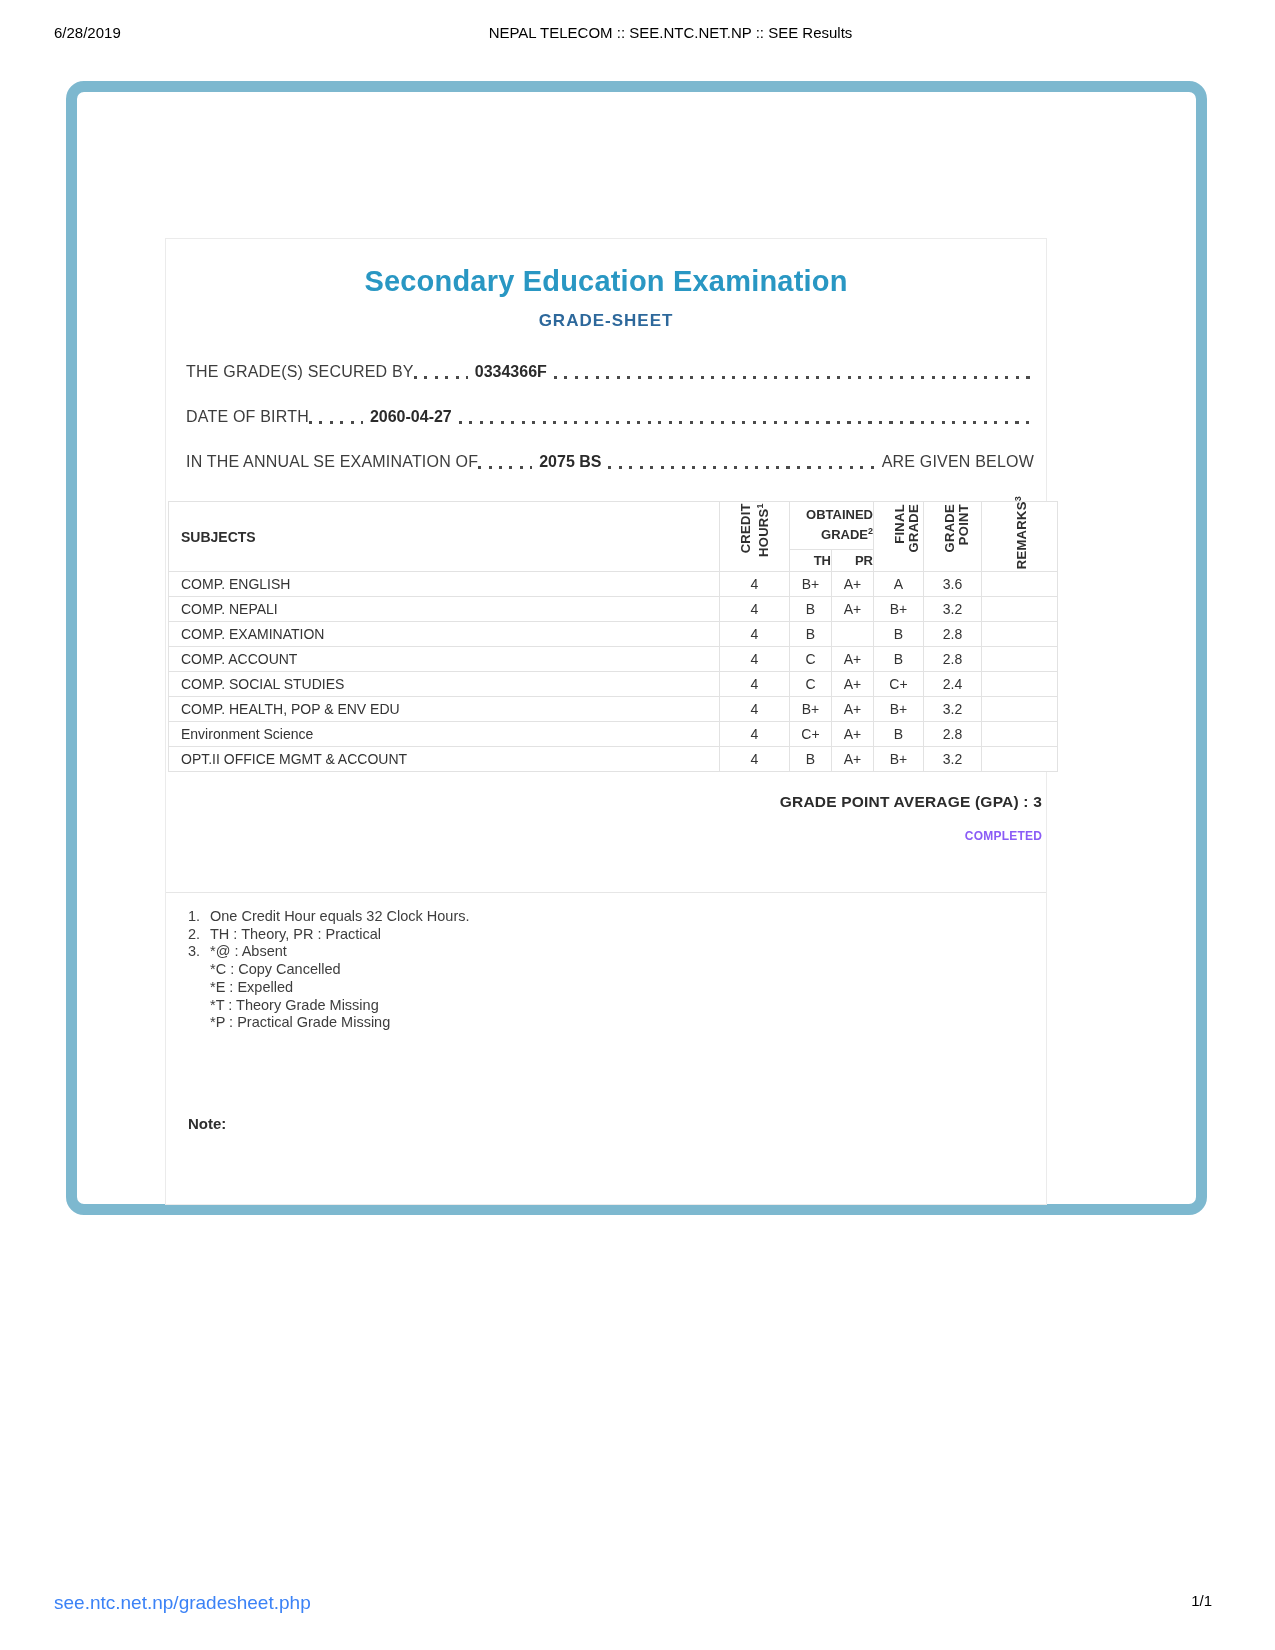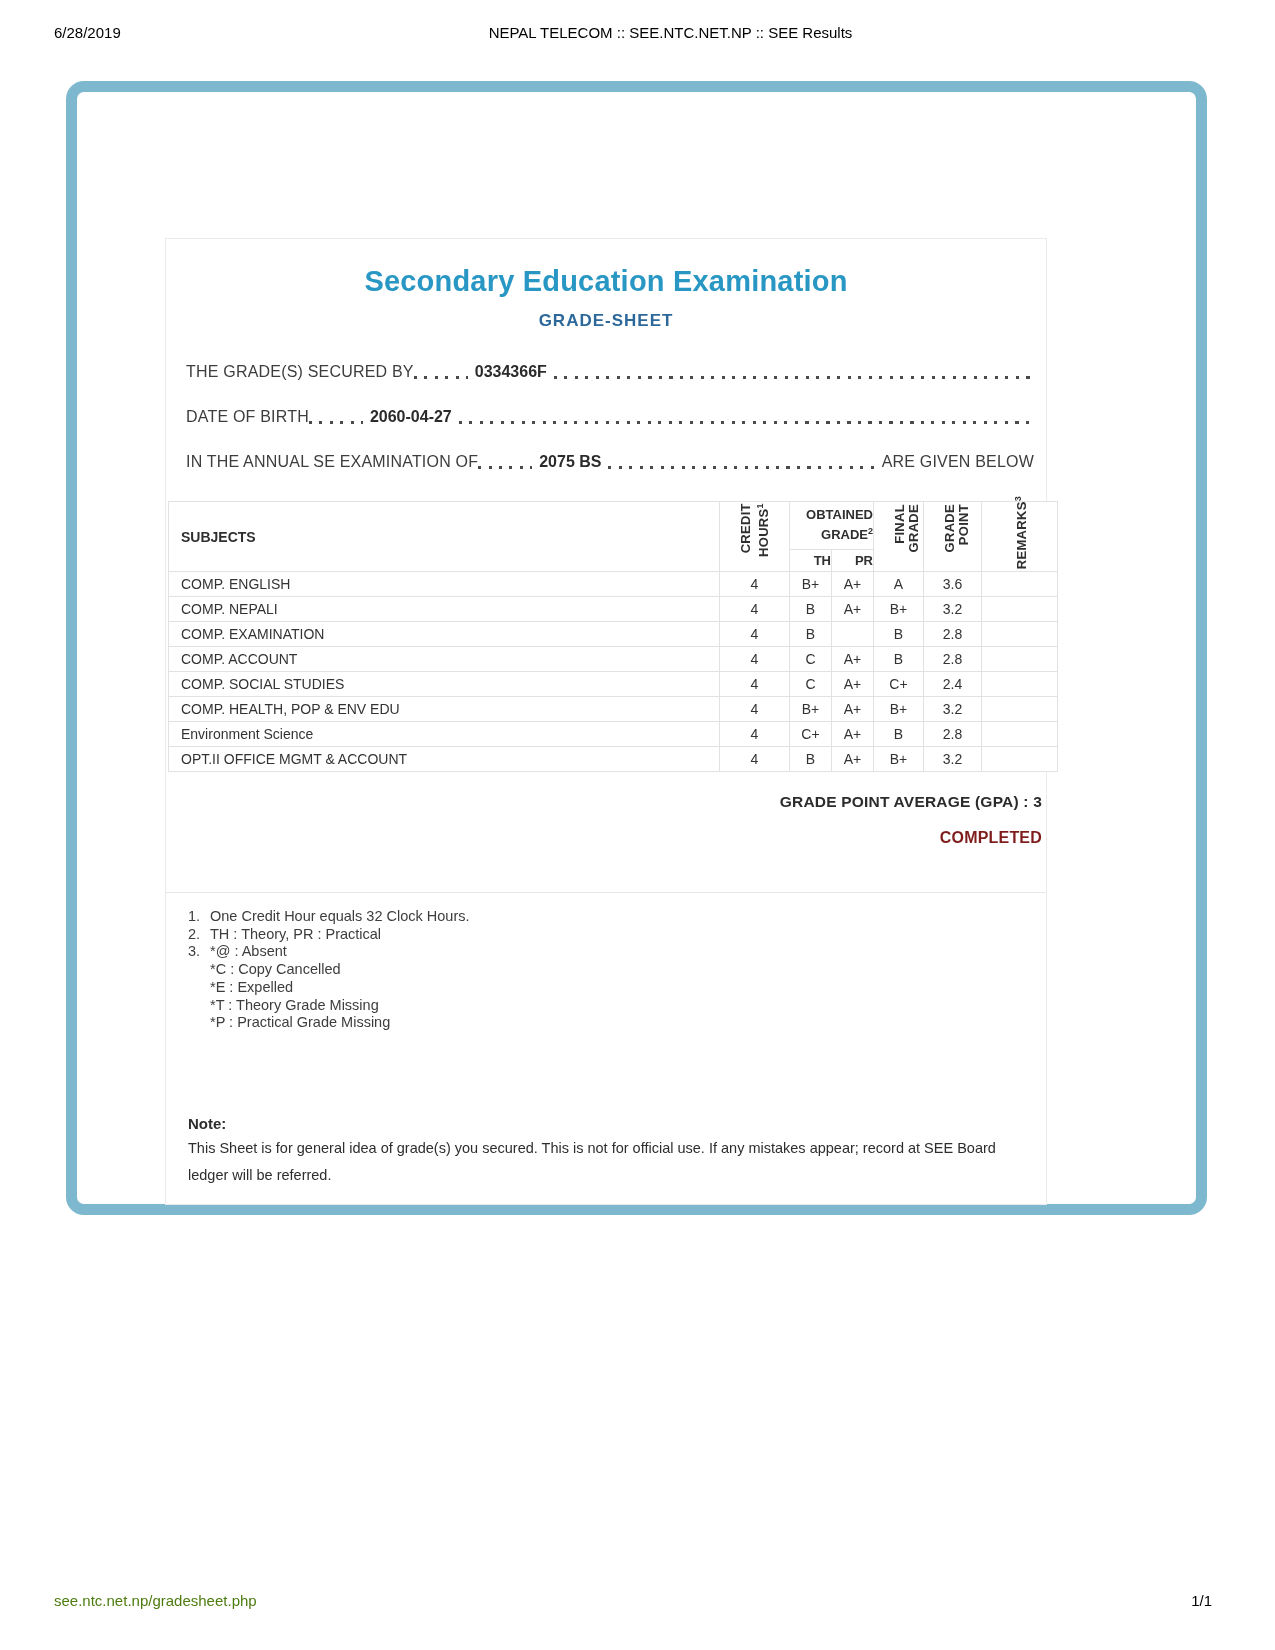--- a/index.html
+++ b/index.html
@@ -62,7 +62,7 @@
   .gpa-line { position:absolute; top:554px; left:0; right:4px; text-align:right;
     font-weight:bold; font-size:15.5px; color:#2b2b2b; letter-spacing:0.2px; }
   .status-line { position:absolute; top:590px; left:0; right:4px; text-align:right;
-    font-weight:bold; font-size:16px; color:#7f1d1d; letter-spacing:0.2px; }
+    font-weight:bold; font-size:12px; color:#8b5cf6; letter-spacing:0.2px; }
   .divider { position:absolute; top:653px; left:0; right:0; border-top:1px solid #e6e6e6; }
 
   .footnotes { position:absolute; top:669px; left:22px; font-size:14.5px; color:#3d3d3d; line-height:17.7px; }

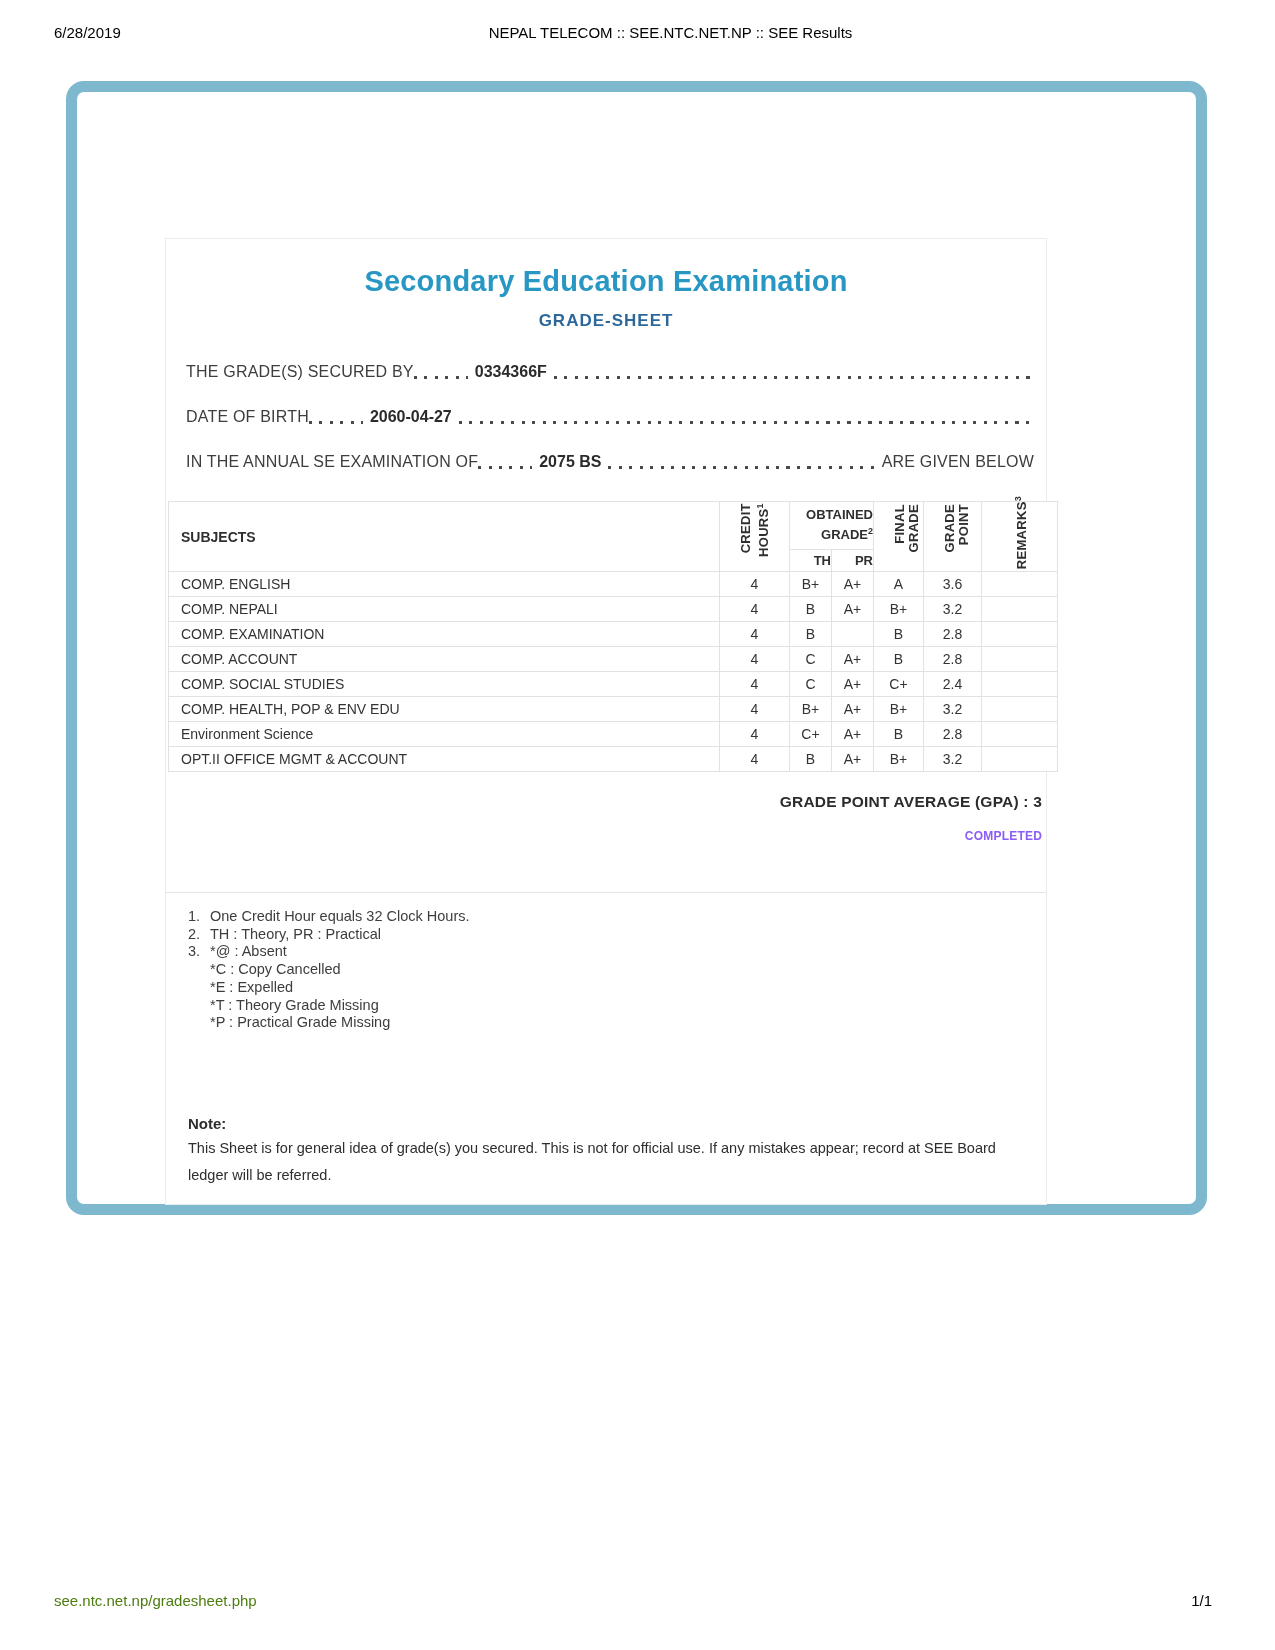--- a/index.html
+++ b/index.html
@@ -248,7 +248,6 @@
 
   <div class="note-block">
     <div class="note-label">Note:</div>
-    <div class="note-text">This Sheet is for general idea of grade(s) you secured. This is not for official use. If any mistakes appear; record at SEE Board ledger will be referred.</div>
   </div>
 
 </div>

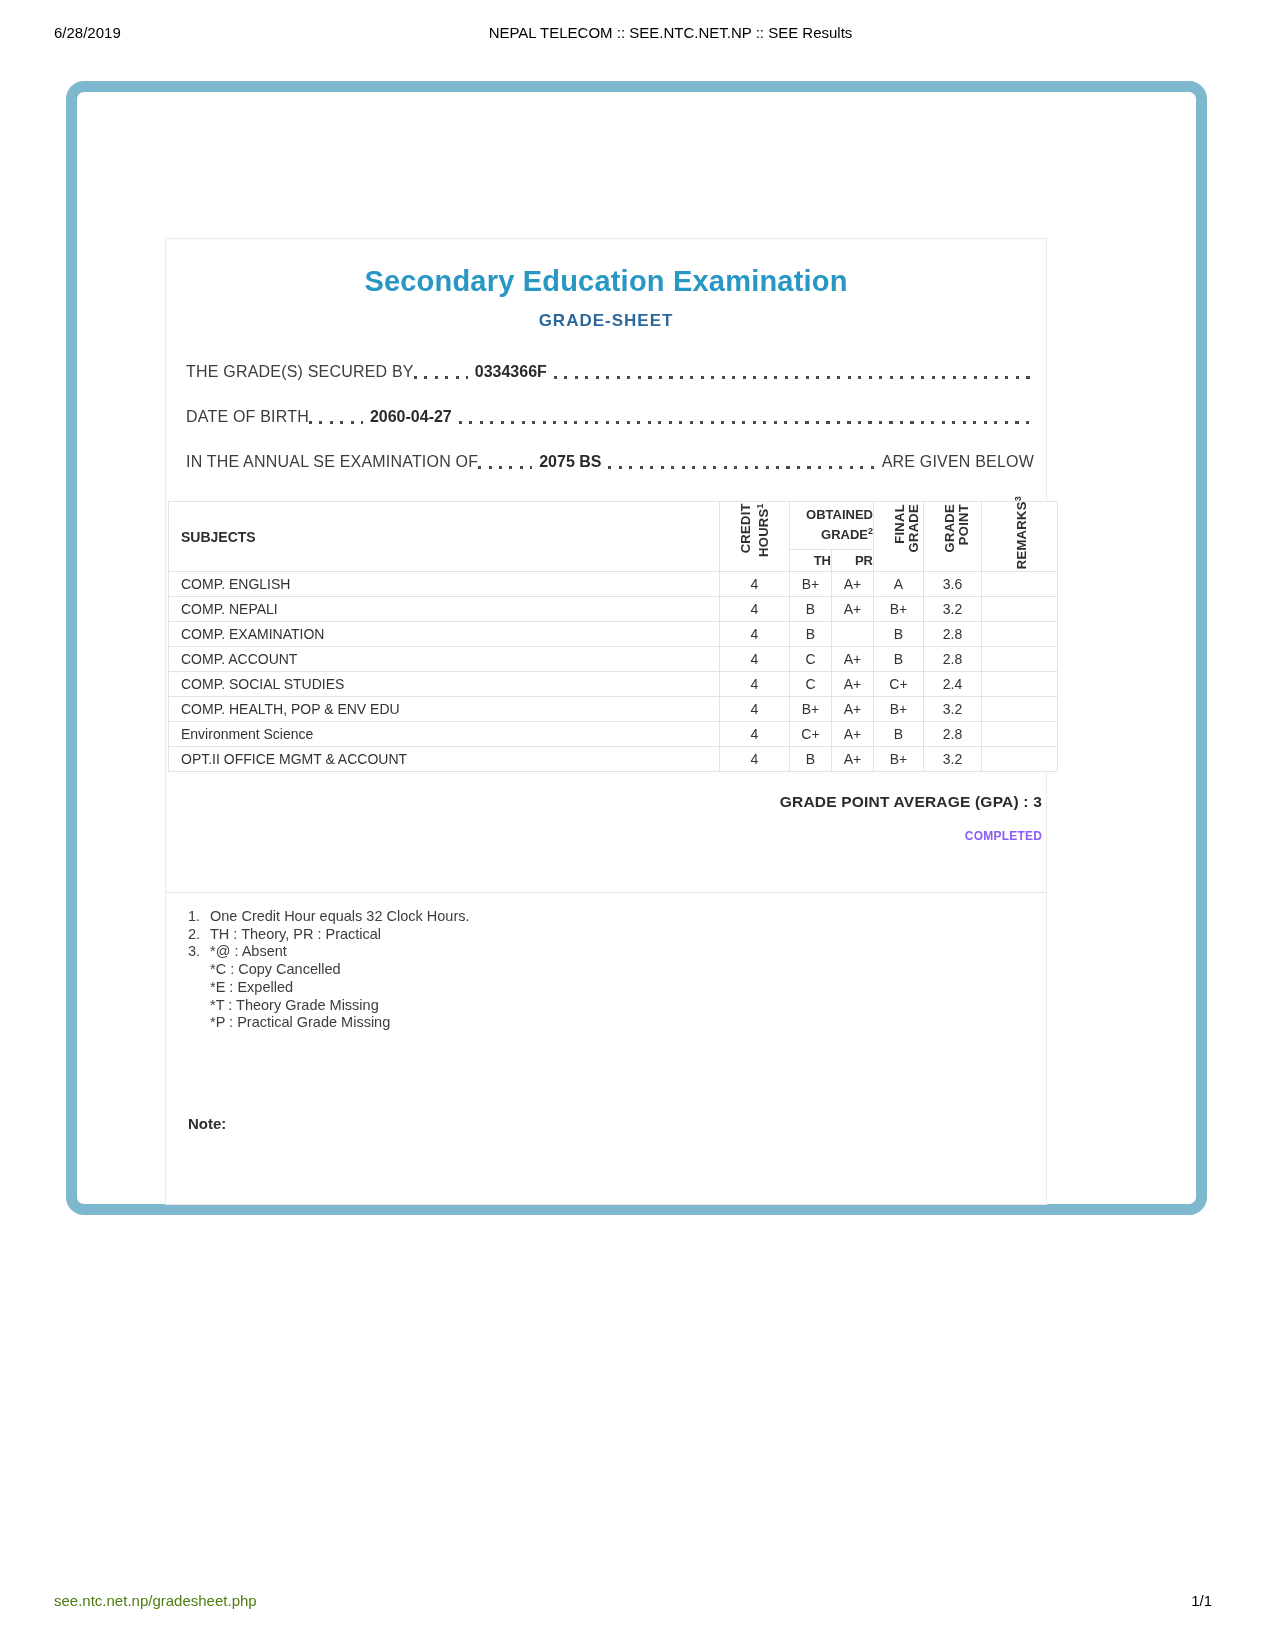--- a/index.html
+++ b/index.html
@@ -12,7 +12,7 @@
   
   .print-date { position:absolute; left:54px; top:24px; font-size:15px; color:#000; }
   .print-title { position:absolute; left:66px; right:0; top:24px; text-align:center; font-size:15px; color:#000; }
-  .footer-url { position:absolute; left:54px; top:1592px; font-size:15px; color:#4d7c0f; }
+  .footer-url { position:absolute; left:54px; top:1592px; font-size:19px; color:#3b82f6; }
   .footer-page { position:absolute; right:63px; top:1592px; font-size:15px; color:#000; }
 
   

